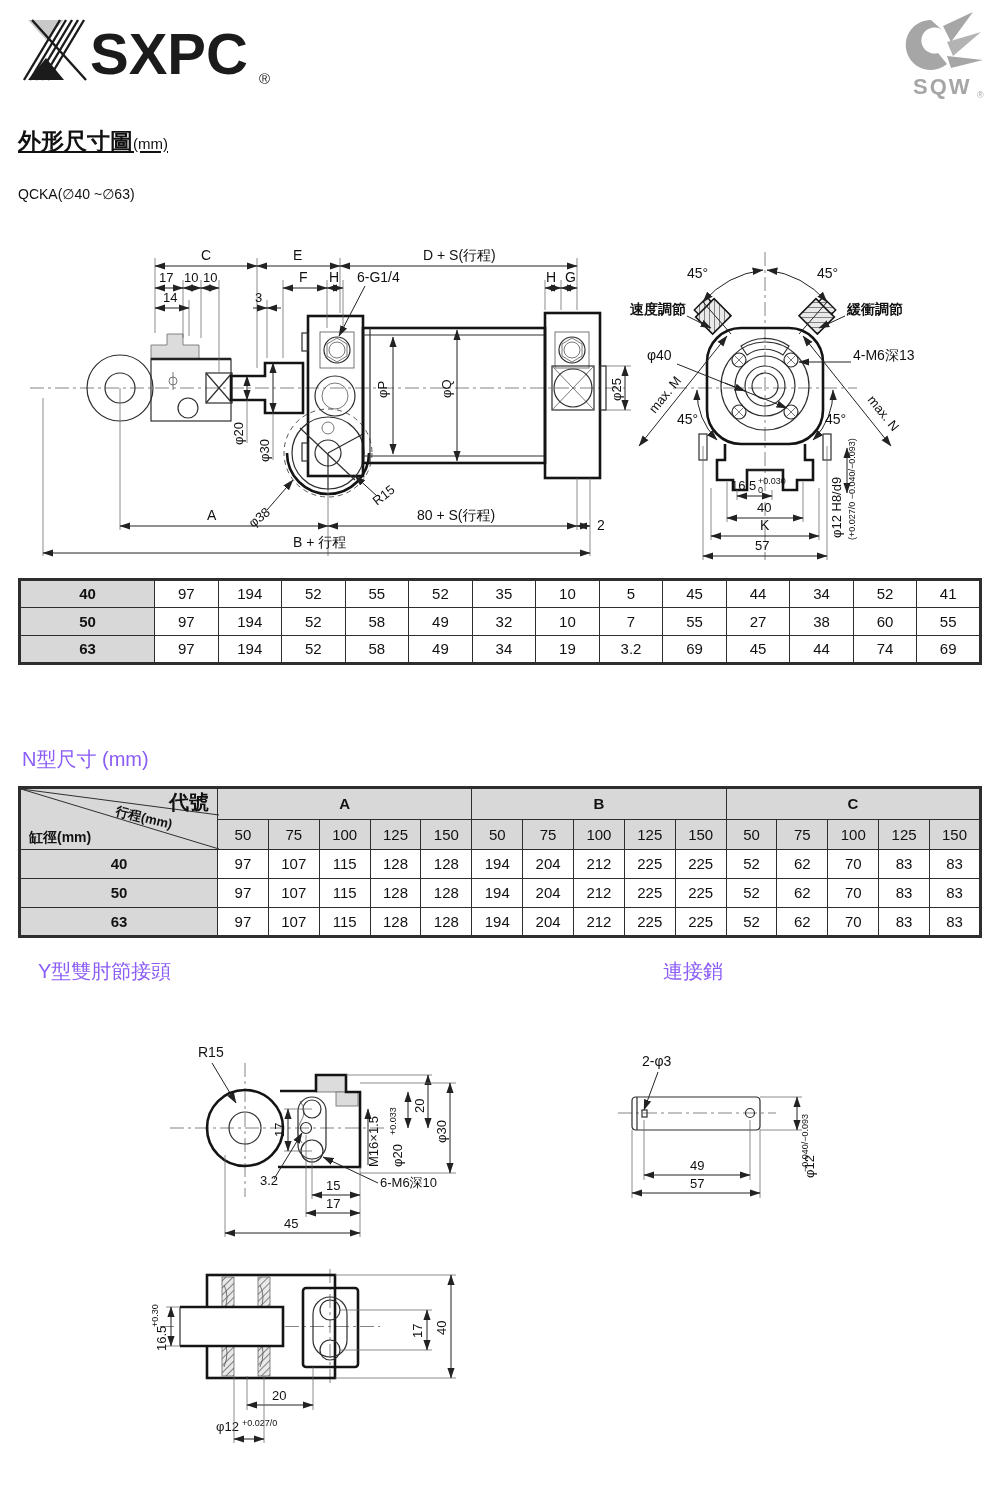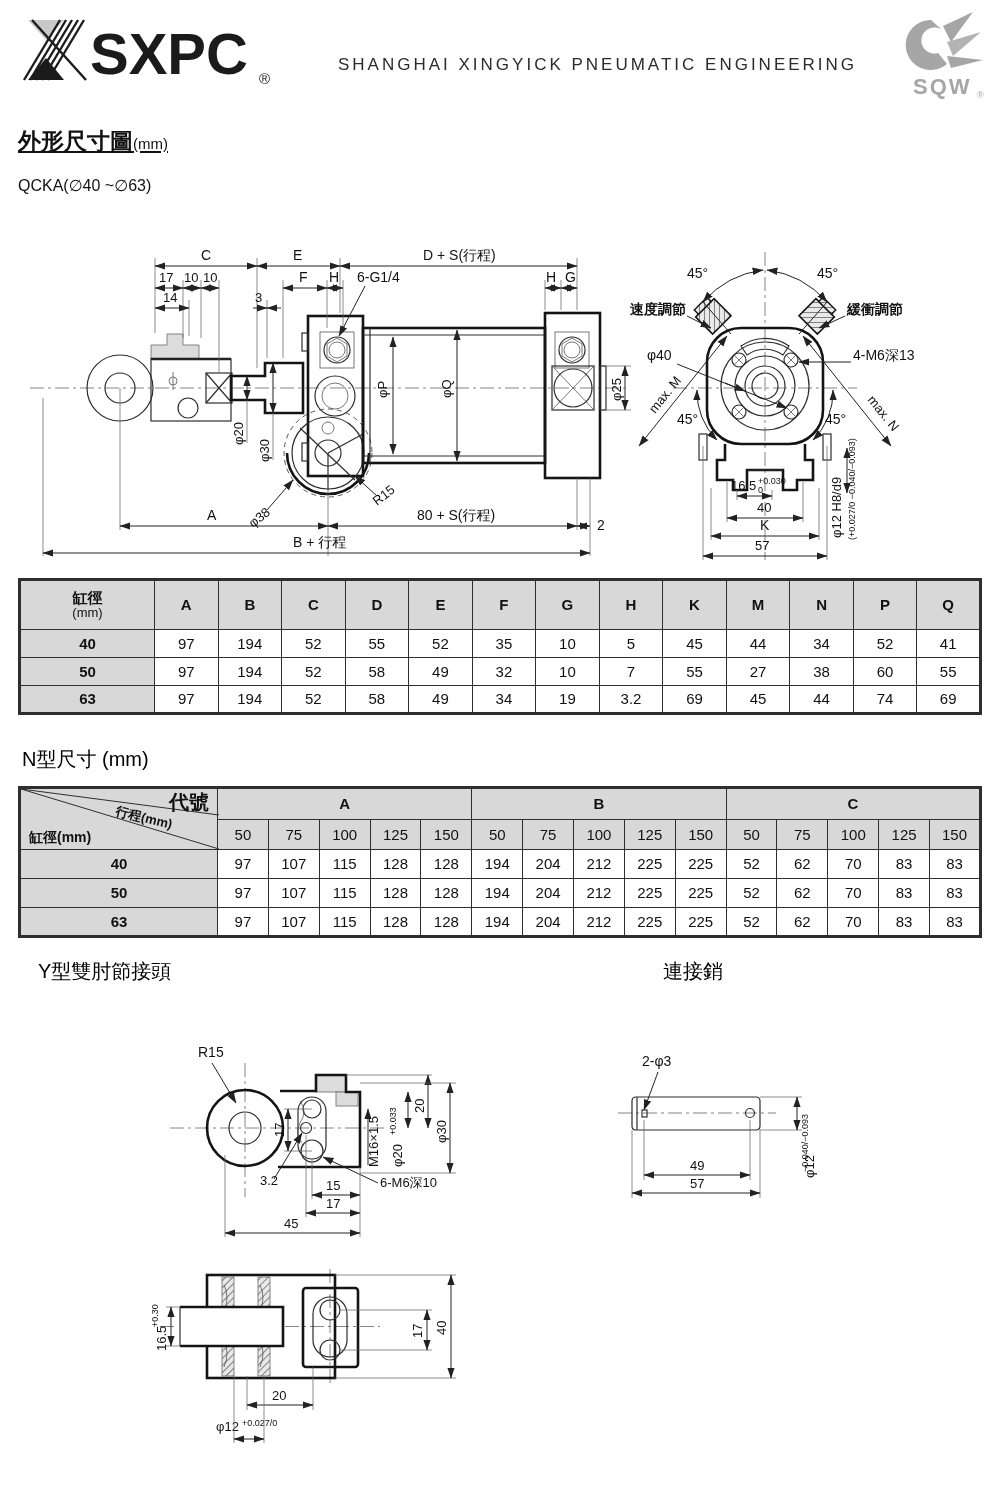--- a/index.html
+++ b/index.html
@@ -70,7 +70,6 @@
     <text x="243" y="74" font-size="15" fill="#1b1b1b">®</text>
   </svg>
 
-  <div class="abs company" style="left:338px;top:55px">SHANGHAI XINGYICK PNEUMATIC ENGINEERING</div>
 
   <svg class="abs" style="left:893px;top:6px" width="100" height="96">
     <path d="M38,14 a25,25 0 1 0 16,44 l-9,-11 a13,13 0 1 1 4,-23 z" fill="#a6a6a6"></path>

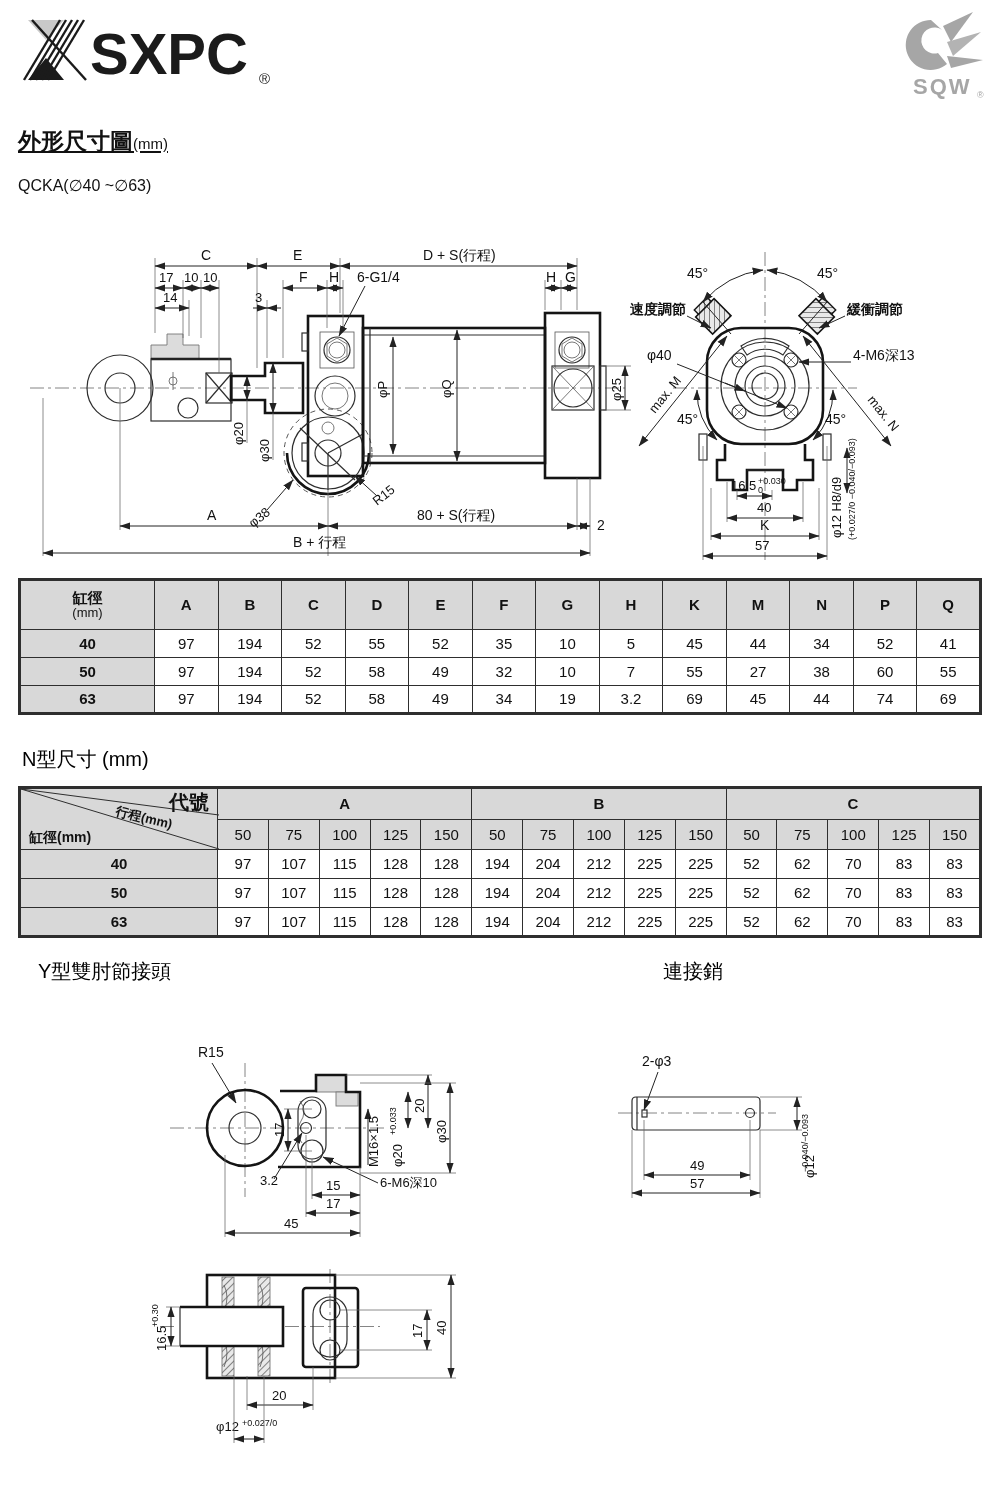--- a/index.html
+++ b/index.html
@@ -9,7 +9,7 @@
   .company{font-size:17px;letter-spacing:3px;color:#2b2b2b;}
   .sec-title{font-size:23px;font-weight:700;color:#111;text-decoration:underline;}
   .sec-unit{font-size:15px;font-weight:400;}
-  .model{font-size:16px;color:#111;}
+  .model{font-size:14px;color:#111;margin-top:10px;}
   .sub-title{font-size:20px;color:#000000;}
   
   table.spec{border-collapse:collapse;table-layout:fixed;width:964px;background:#fff;}

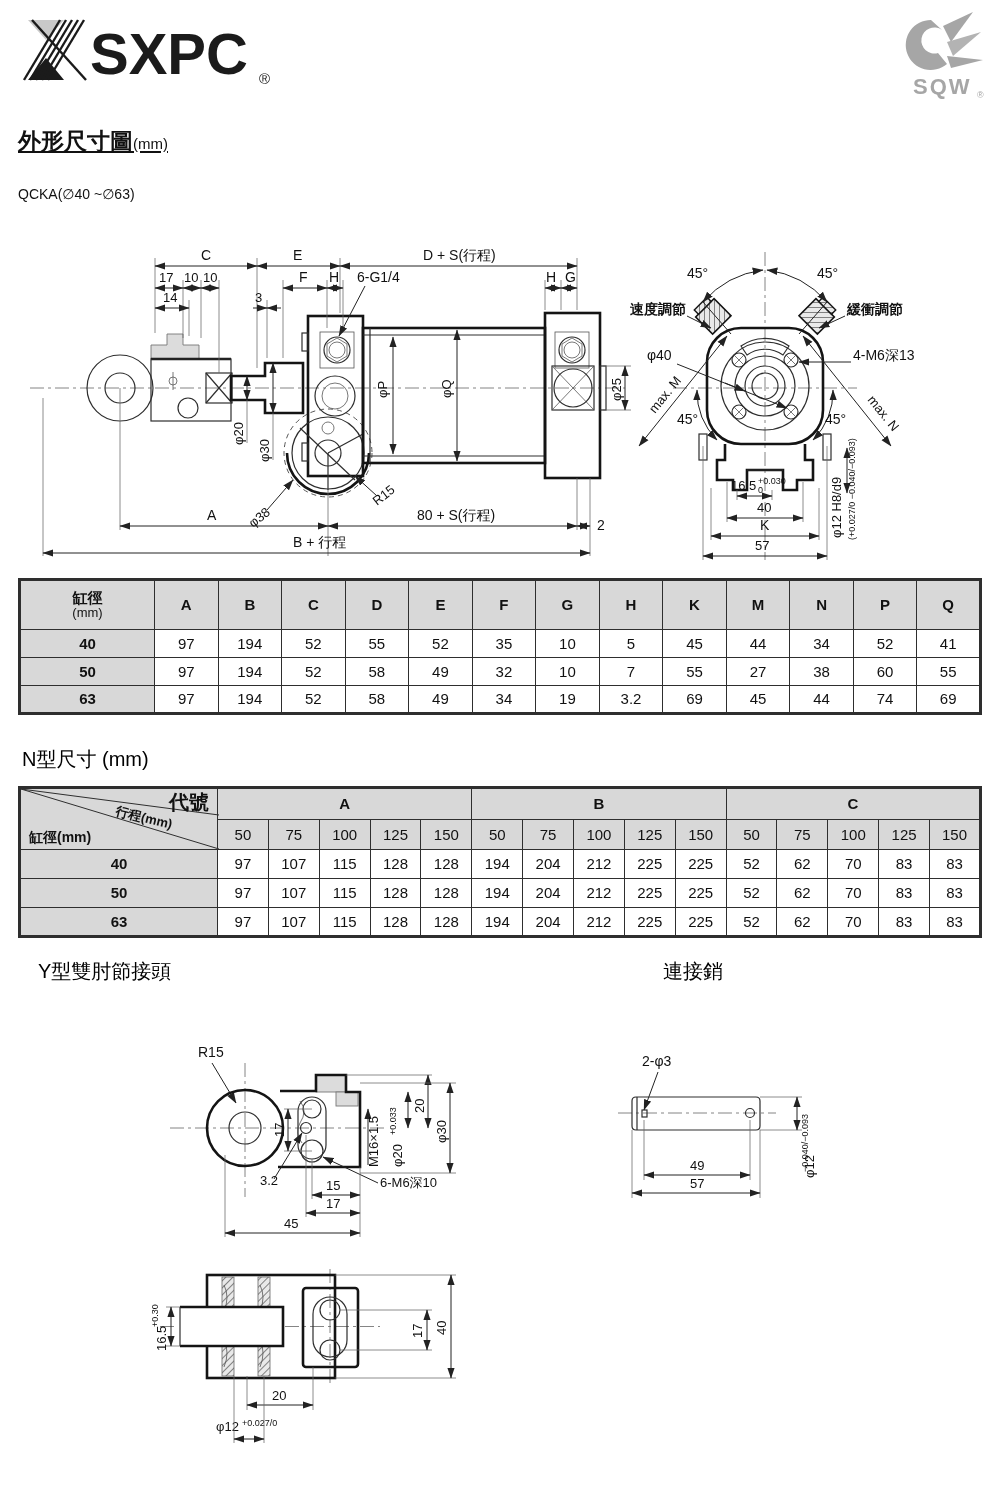--- a/index.html
+++ b/index.html
@@ -350,25 +350,6 @@
         <col style="width:135px">
       </colgroup>
     <tbody>
-        <tr style="height:50px">
-      <td class="hd">
-        <div>缸徑</div>
-        <div style="font-weight:400;font-size:13px">(mm)</div>
-      </td>
-      <td class="hd">A</td>
-      <td class="hd">B</td>
-      <td class="hd">C</td>
-      <td class="hd">D</td>
-      <td class="hd">E</td>
-      <td class="hd">F</td>
-      <td class="hd">G</td>
-      <td class="hd">H</td>
-      <td class="hd">K</td>
-      <td class="hd">M</td>
-      <td class="hd">N</td>
-      <td class="hd">P</td>
-      <td class="hd">Q</td>
-    </tr>
     <tr style="height:28px">
       <td class="bore">40</td>
       <td>97</td>

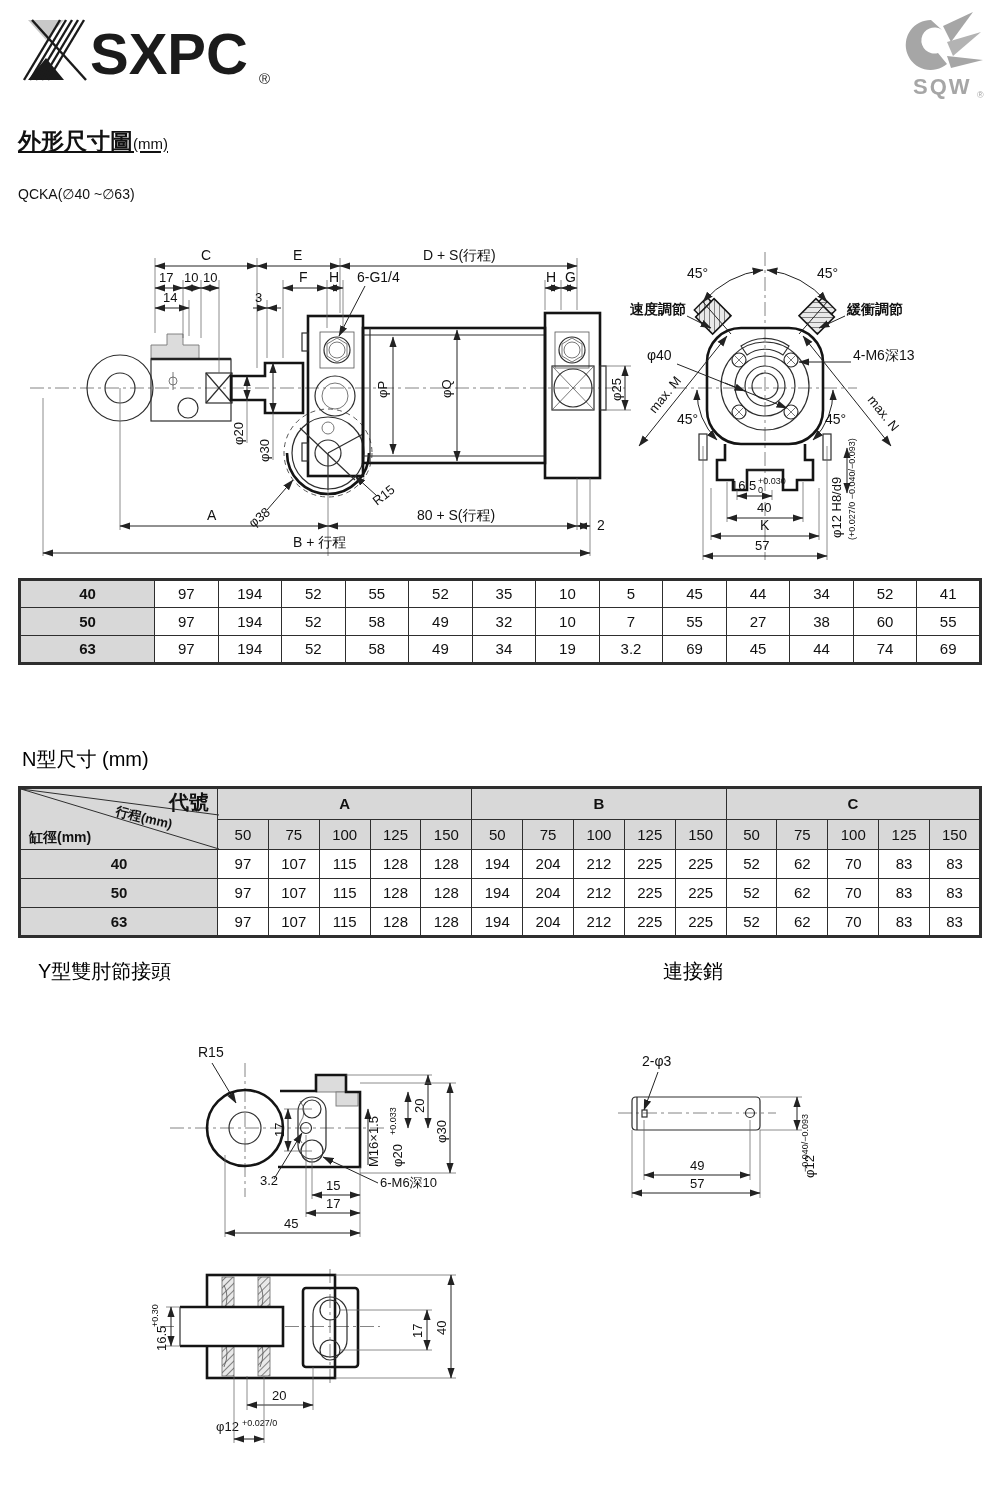--- a/index.html
+++ b/index.html
@@ -10,7 +10,7 @@
   .sec-title{font-size:23px;font-weight:700;color:#111;text-decoration:underline;}
   .sec-unit{font-size:15px;font-weight:400;}
   .model{font-size:14px;color:#111;margin-top:10px;}
-  .sub-title{font-size:20px;color:#000000;}
+  .sub-title{font-size:20px;color:#8b5cf6;}
   
   table.spec{border-collapse:collapse;table-layout:fixed;width:964px;background:#fff;}
   table.spec td,table.spec th{border:1.6px solid #2e2e2e;text-align:center;vertical-align:middle;

